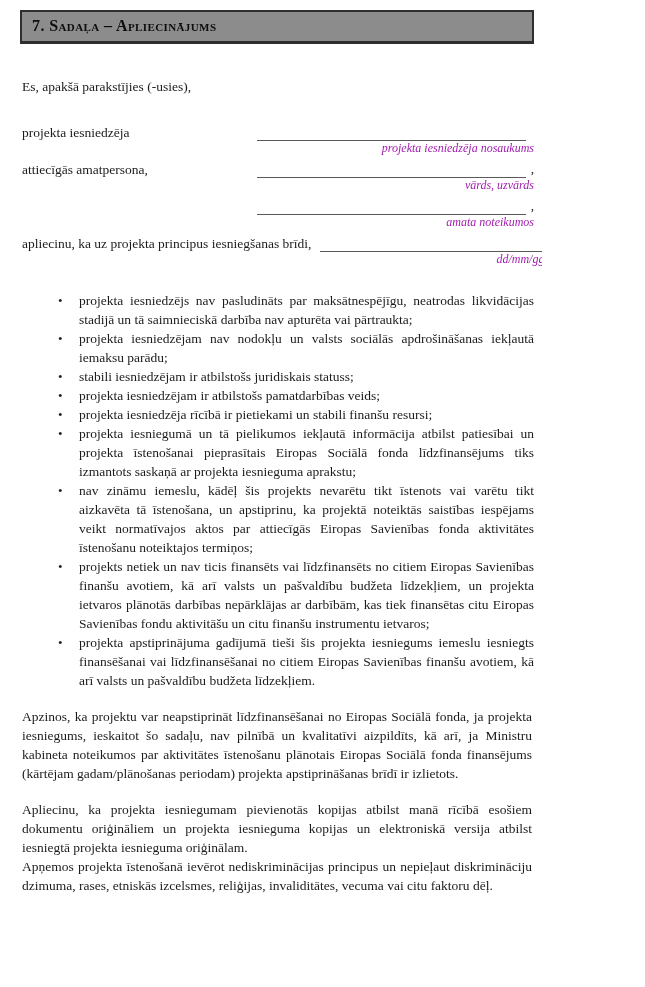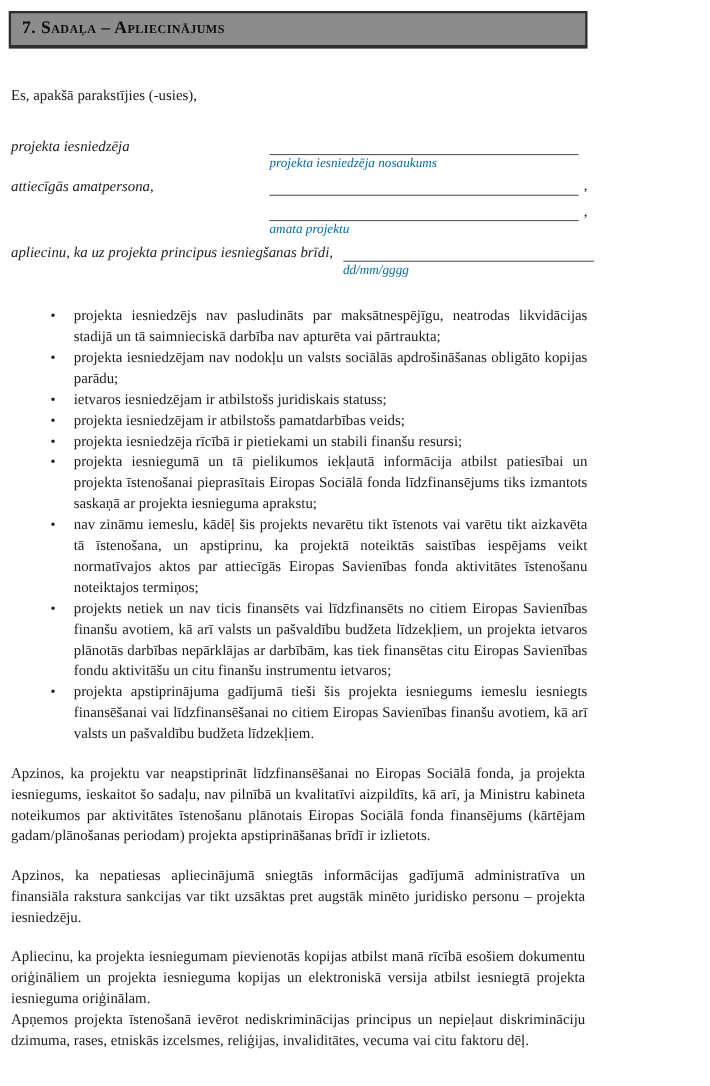--- a/index.html
+++ b/index.html
@@ -8,7 +8,7 @@
     width: 542px;
     height: 987px;
     box-sizing: border-box;
-    padding: 10px 8px 0 8px;
+    padding: 10px 8px 0 20px;
     font-family: "Liberation Serif", serif;
     color: #1b1b1b;
     font-size: 13.5px;

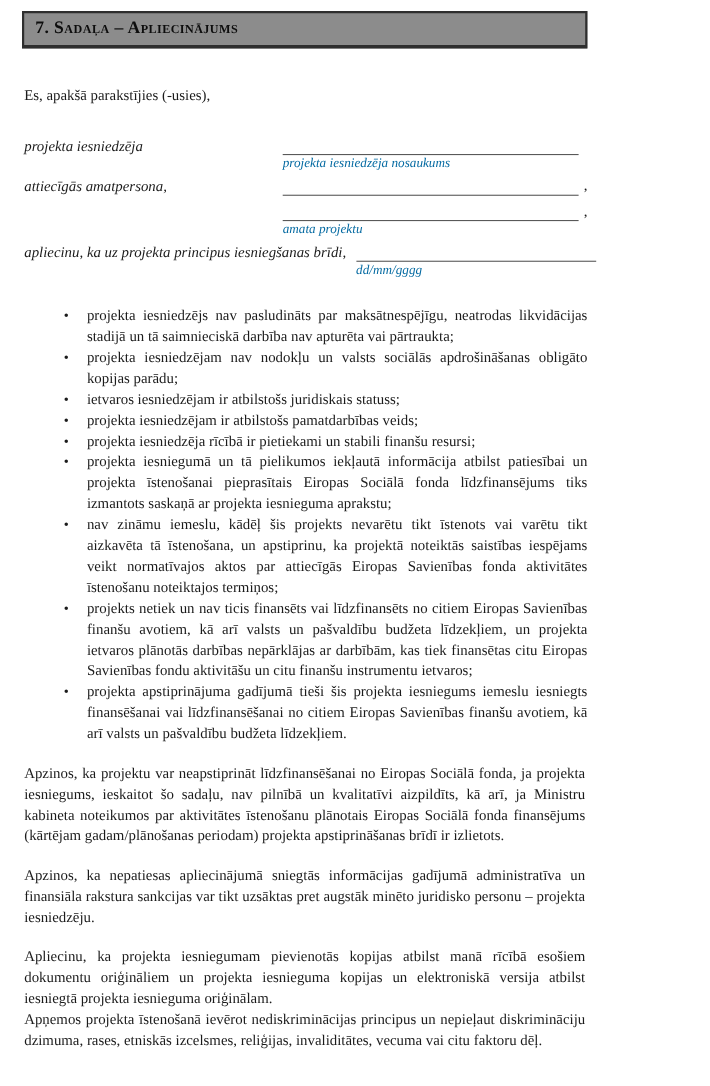--- a/index.html
+++ b/index.html
@@ -30,7 +30,7 @@
   .intro { margin: 33px 2px 0 2px; }
   .form { margin-top: 27px; }
   .form-row { display: flex; margin-bottom: 4px; }
-  .row-label { flex: none; width: 237px; padding-left: 2px; box-sizing: border-box; font-style: italic; }
+  .row-label { flex: none; width: 237px; padding-left: 2px; box-sizing: border-box; }
   .field { flex: 1; }
   .line-row { display: flex; align-items: flex-end; height: 18px; }
   .fill-line { flex: 1; border-bottom: 1px solid #595959; height: 17px; }

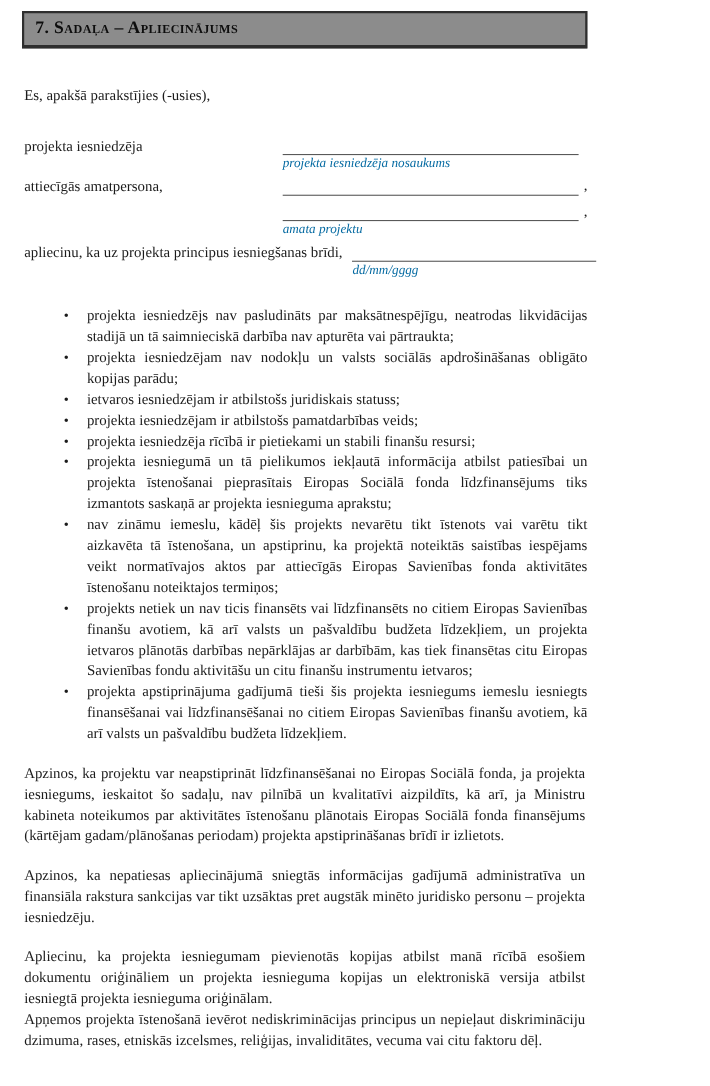--- a/index.html
+++ b/index.html
@@ -36,11 +36,11 @@
   .fill-line { flex: 1; border-bottom: 1px solid #595959; height: 17px; }
   .suffix { flex: none; width: 8px; text-align: right; }
   .caption {
-    text-align: left;
+    text-align: right;
     font-style: italic;
     font-size: 12px;
     line-height: 15px;
-    color: #0369a1;
+    color: #a21caf;
   }
   .form-row.date .row-label { width: auto; padding-right: 9px; }
   .form-row.date .field { flex: none; width: 236px; margin-right: 16px; }

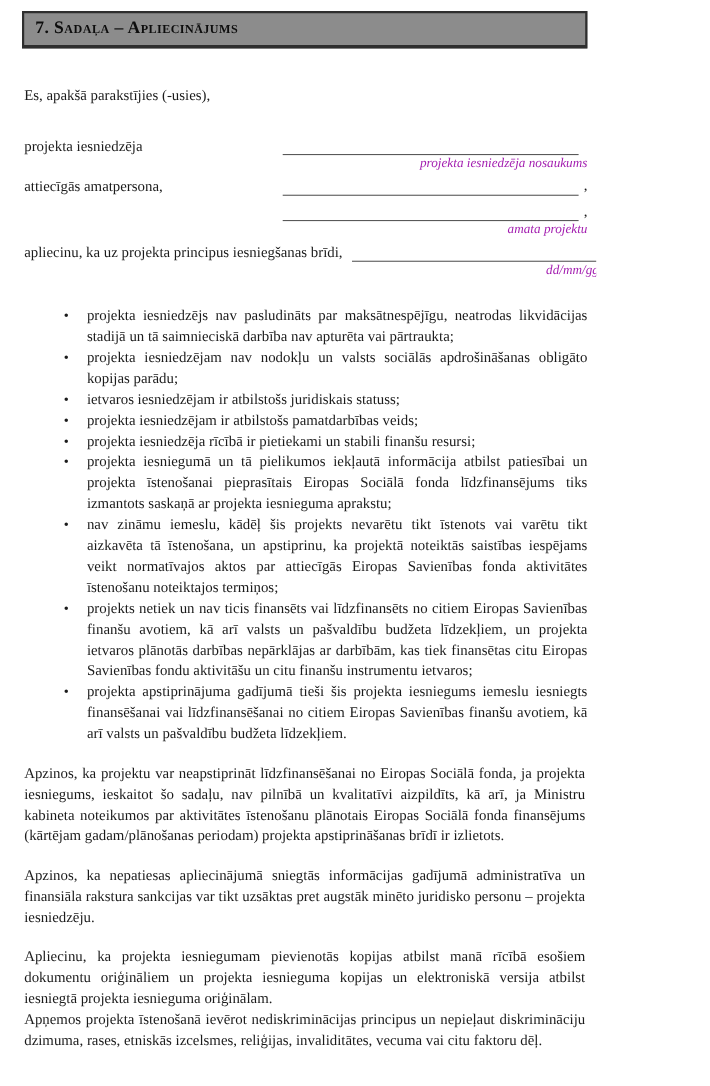--- a/index.html
+++ b/index.html
@@ -82,6 +82,7 @@
           <span class="fill-line"></span>
           <span class="suffix">,</span>
         </div>
+        <div class="caption">vārds, uzvārds</div>
       </div>
     </div>
 

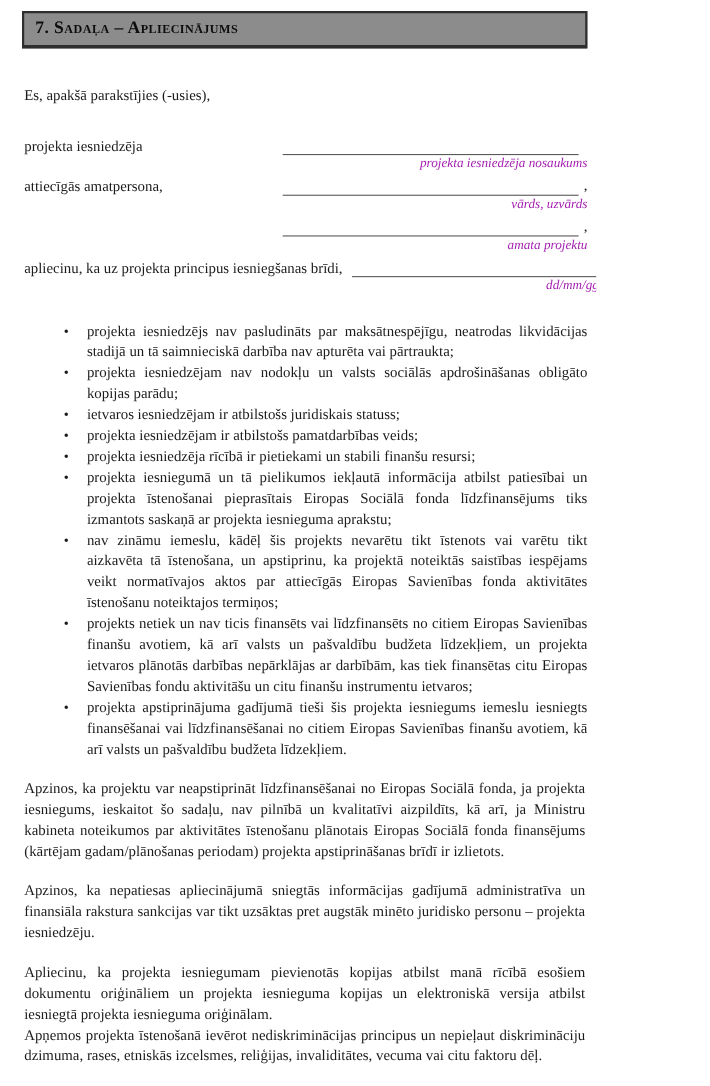--- a/index.html
+++ b/index.html
@@ -93,7 +93,7 @@
           <span class="fill-line"></span>
           <span class="suffix">,</span>
         </div>
-        <div class="caption">amata projektu</div>
+        <div class="caption">amata noteikumos</div>
       </div>
     </div>
 

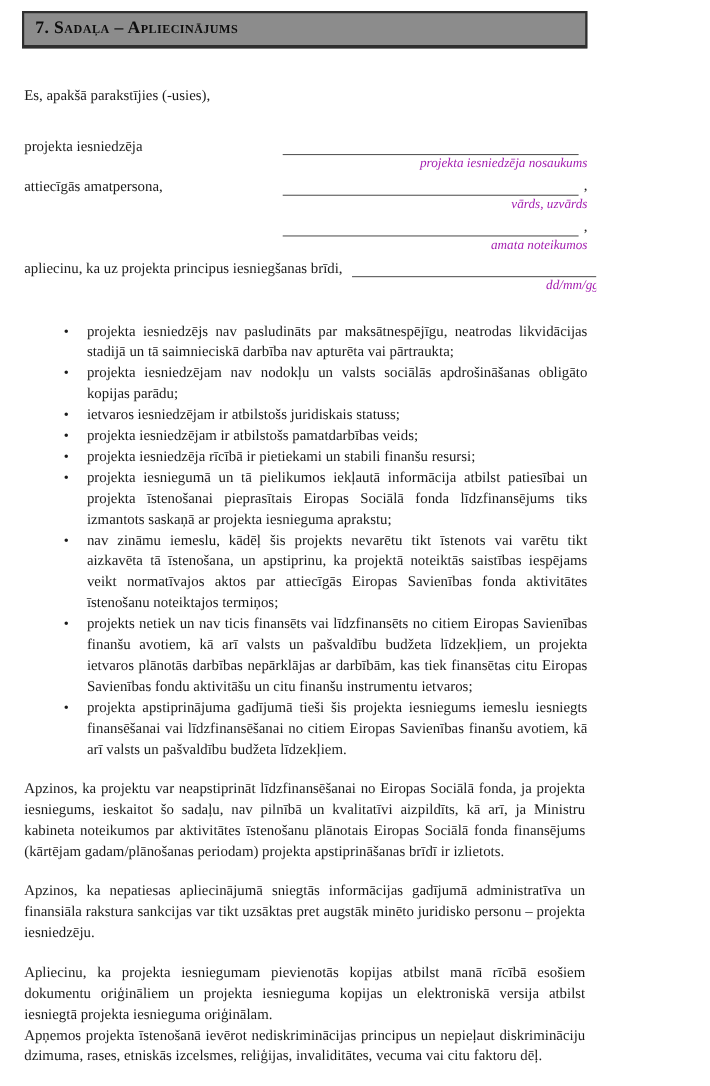--- a/index.html
+++ b/index.html
@@ -117,7 +117,7 @@
     </div>
     <div class="bullet-row">
       <span class="bullet-marker">•</span>
-      <span class="bullet-text">projekta iesniedzējam nav nodokļu un valsts sociālās apdrošināšanas obligāto kopijas parādu;</span>
+      <span class="bullet-text">projekta iesniedzējam nav nodokļu un valsts sociālās apdrošināšanas iekļautā iemaksu parādu;</span>
     </div>
     <div class="bullet-row">
       <span class="bullet-marker">•</span>

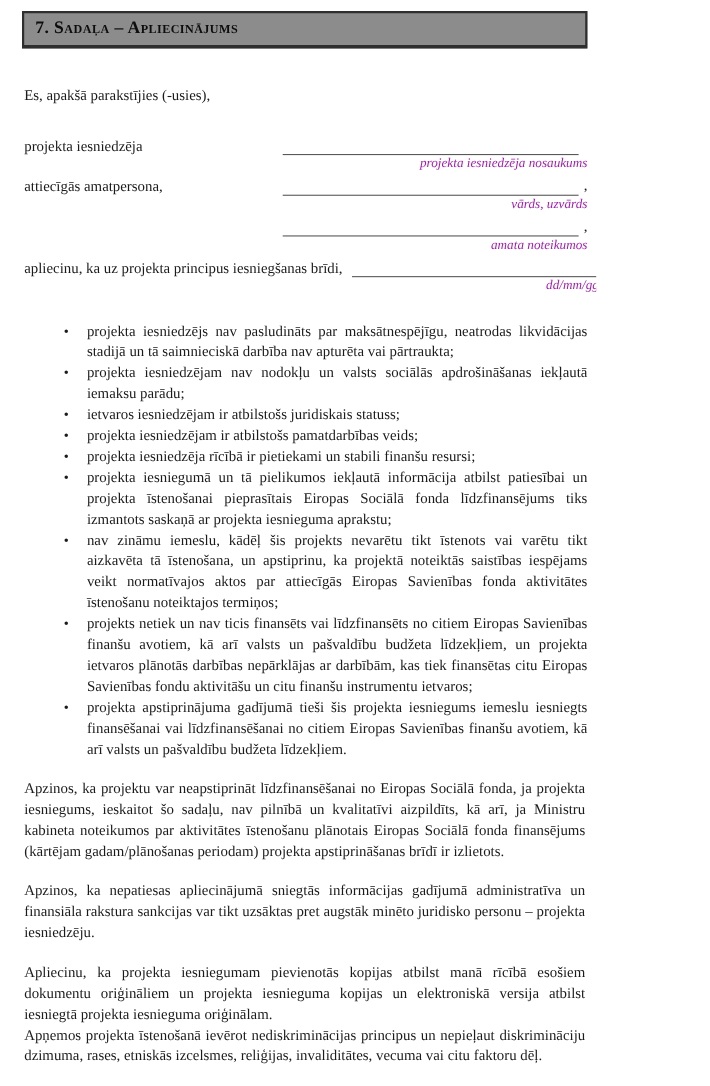--- a/index.html
+++ b/index.html
@@ -121,7 +121,7 @@
     </div>
     <div class="bullet-row">
       <span class="bullet-marker">•</span>
-      <span class="bullet-text">ietvaros iesniedzējam ir atbilstošs juridiskais statuss;</span>
+      <span class="bullet-text">stabili iesniedzējam ir atbilstošs juridiskais statuss;</span>
     </div>
     <div class="bullet-row">
       <span class="bullet-marker">•</span>

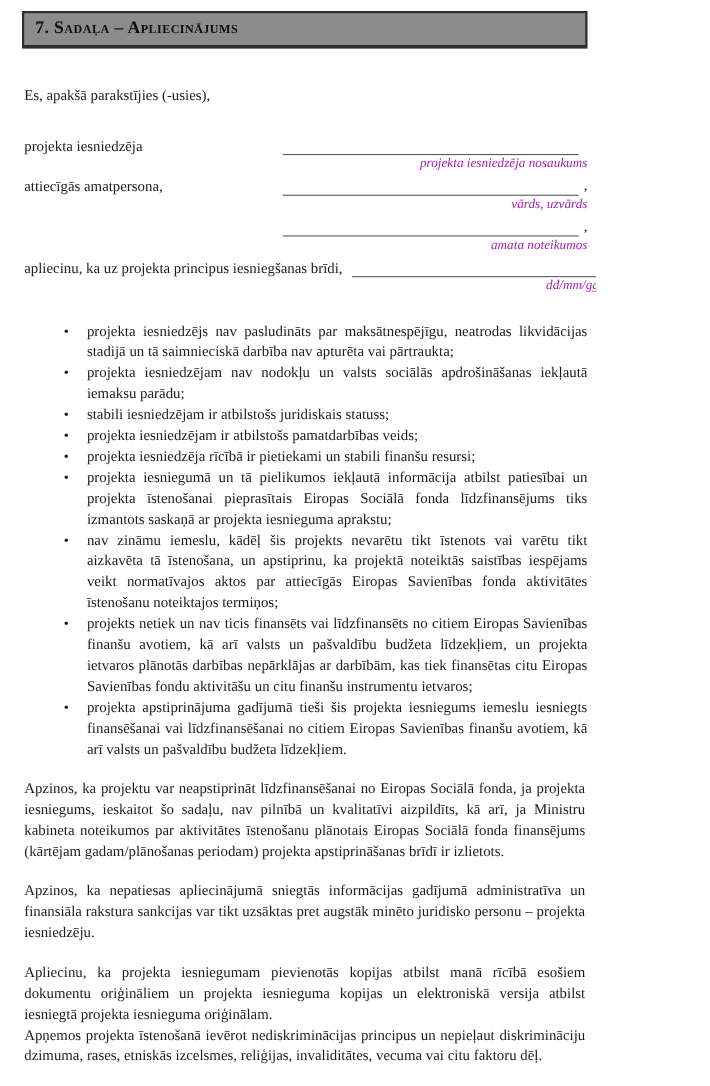--- a/index.html
+++ b/index.html
@@ -150,7 +150,6 @@
   </div>
 
   <p class="para">Apzinos, ka projektu var neapstiprināt līdzfinansēšanai no Eiropas Sociālā fonda, ja projekta iesniegums, ieskaitot šo sadaļu, nav pilnībā un kvalitatīvi aizpildīts, kā arī, ja Ministru kabineta noteikumos par aktivitātes īstenošanu plānotais Eiropas Sociālā fonda finansējums (kārtējam gadam/plānošanas periodam) projekta apstiprināšanas brīdī ir izlietots.</p>
-  <p class="para">Apzinos, ka nepatiesas apliecinājumā sniegtās informācijas gadījumā administratīva un finansiāla rakstura sankcijas var tikt uzsāktas pret augstāk minēto juridisko personu – projekta iesniedzēju.</p>
   <p class="para">Apliecinu, ka projekta iesniegumam pievienotās kopijas atbilst manā rīcībā esošiem dokumentu oriģināliem un projekta iesnieguma kopijas un elektroniskā versija atbilst iesniegtā projekta iesnieguma oriģinālam.</p>
   <p class="para tight">Apņemos projekta īstenošanā ievērot nediskriminācijas principus un nepieļaut diskrimināciju dzimuma, rases, etniskās izcelsmes, reliģijas, invaliditātes, vecuma vai citu faktoru dēļ.</p>
 

